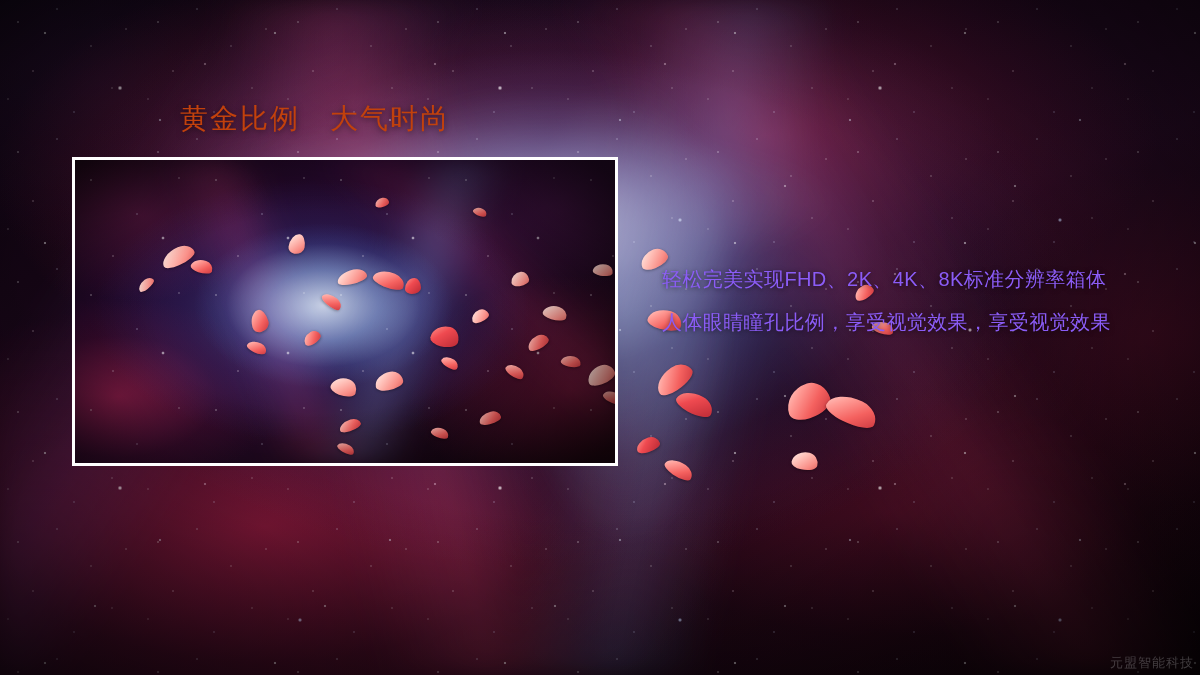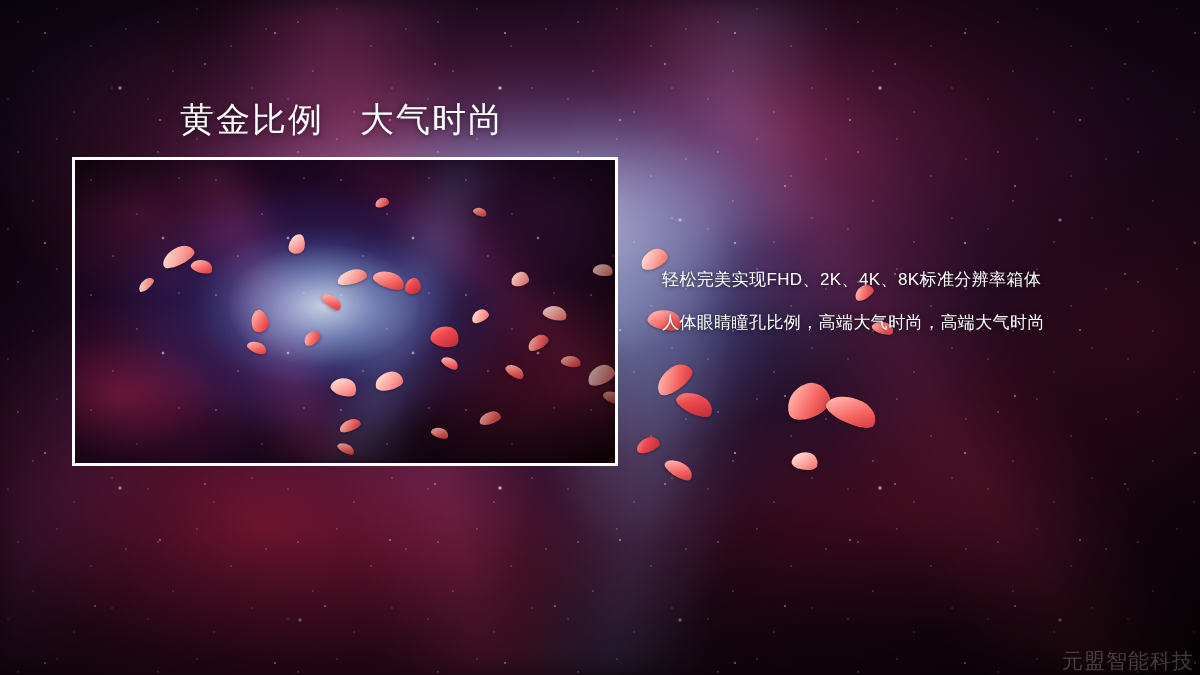--- a/index.html
+++ b/index.html
@@ -111,9 +111,9 @@
     position: absolute;
     left: 180px;
     top: 100px;
-    font-size: 34px;
+    font-size: 28px;
     line-height: 38px;
-    color: #ffffff;
+    color: #c2410c;
     letter-spacing: 2px;
     white-space: pre;
     text-shadow: 0 1px 6px rgba(0,0,0,0.55);

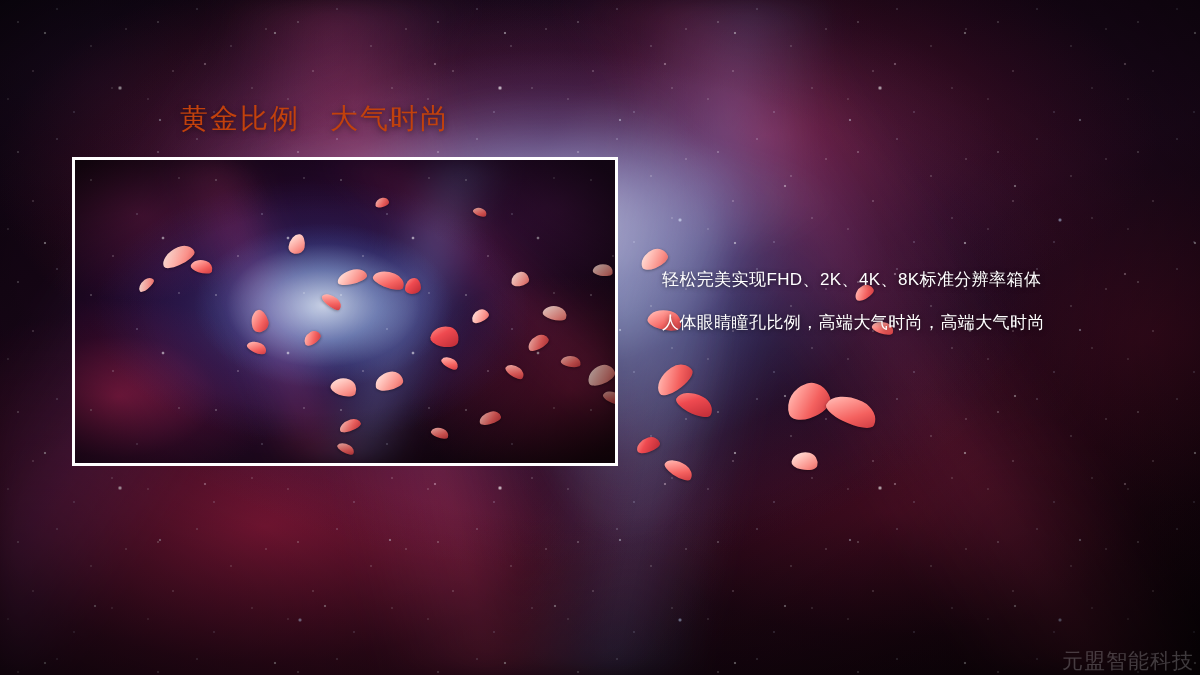--- a/index.html
+++ b/index.html
@@ -193,9 +193,9 @@
     width: 520px;
   }
   #body-text .line {
-    font-size: 17px;
+    font-size: 20px;
     line-height: 43px;
-    color: #ffffff;
+    color: #8b5cf6;
     letter-spacing: .4px;
     white-space: nowrap;
     text-shadow: 0 1px 5px rgba(0,0,0,0.60);

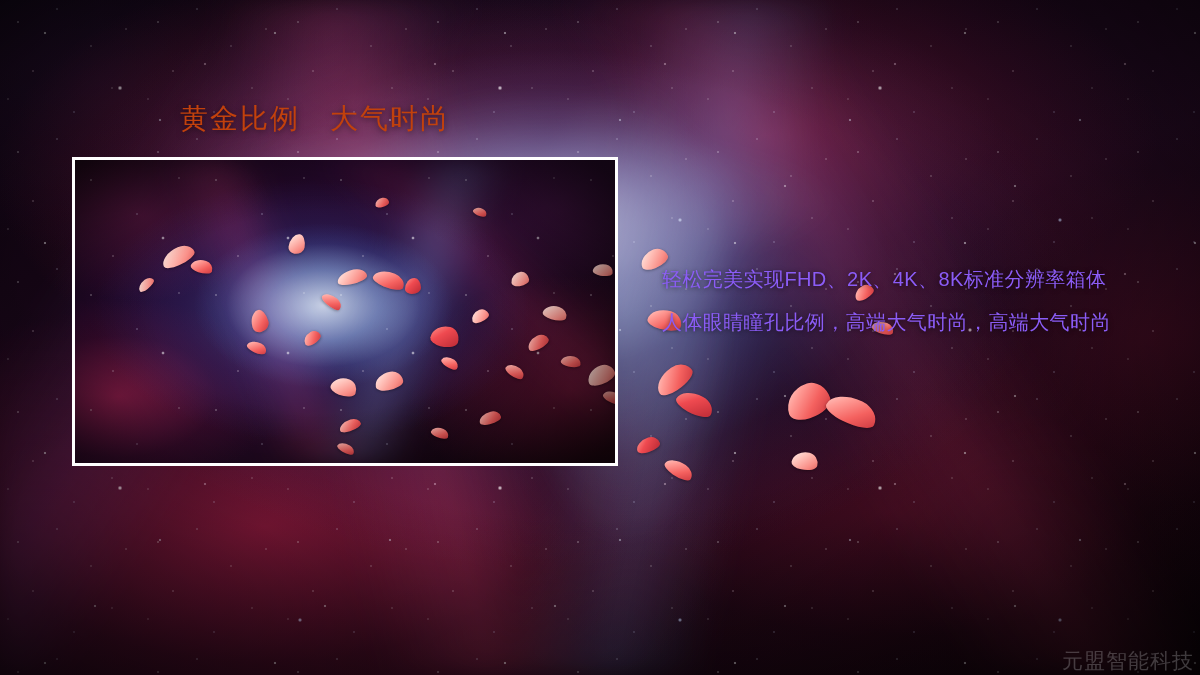--- a/index.html
+++ b/index.html
@@ -284,7 +284,7 @@
 
   <div id="body-text">
       <div class="line">轻松完美实现FHD、2K、4K、8K标准分辨率箱体</div>
-      <div class="line">人体眼睛瞳孔比例，高端大气时尚，高端大气时尚</div>
+      <div class="line">人体眼睛瞳孔比例，享受视觉效果，享受视觉效果</div>
     </div>
 
   <div id="watermark" style="opacity: 0.55;">元盟智能科技</div>

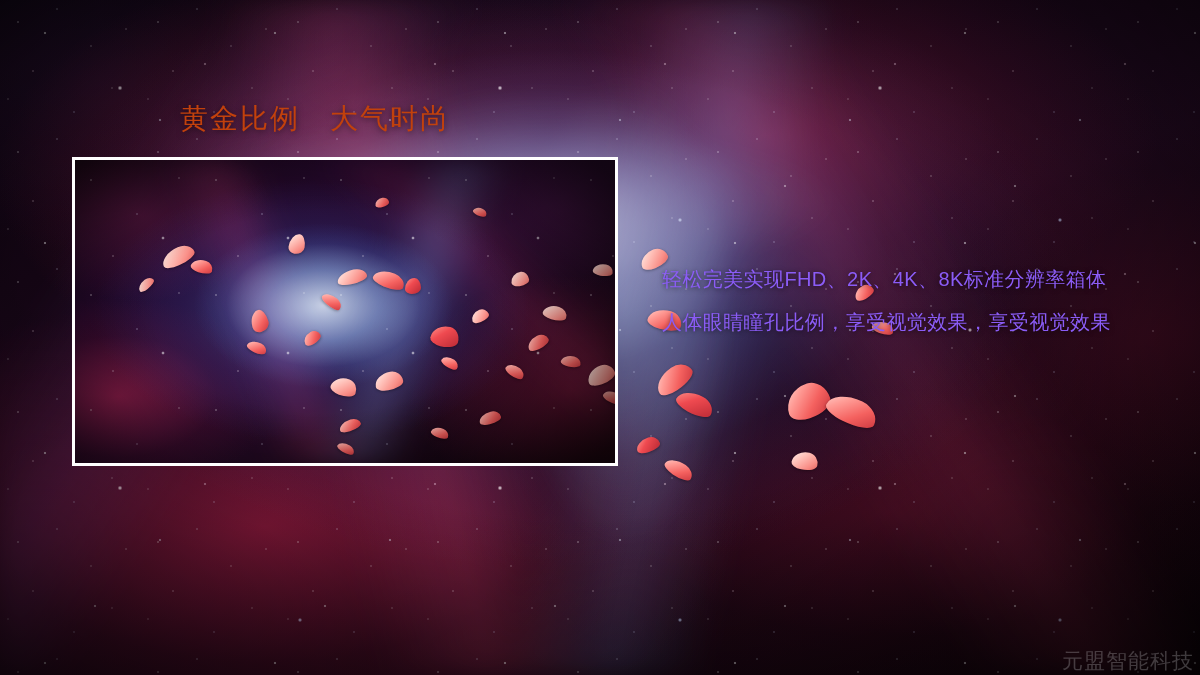--- a/index.html
+++ b/index.html
@@ -206,12 +206,11 @@
     position: absolute;
     right: 6px;
     bottom: 2px;
-    font-size: 21px;
+    font-size: 13px;
     line-height: 20px;
     color: rgba(190,188,192,0.55);
     letter-spacing: 1px;
     white-space: nowrap;
-    font-family: Liberation Mono, monospace;
   }
 </style>
 </head>

